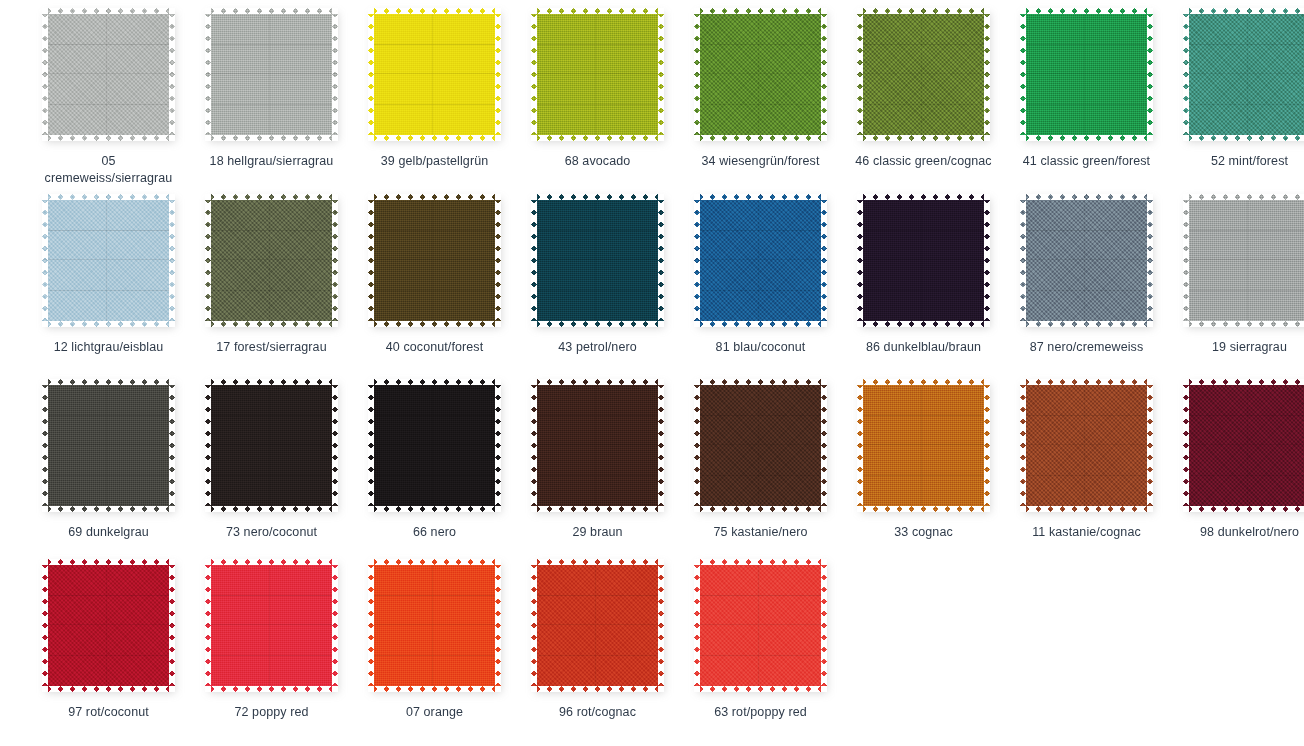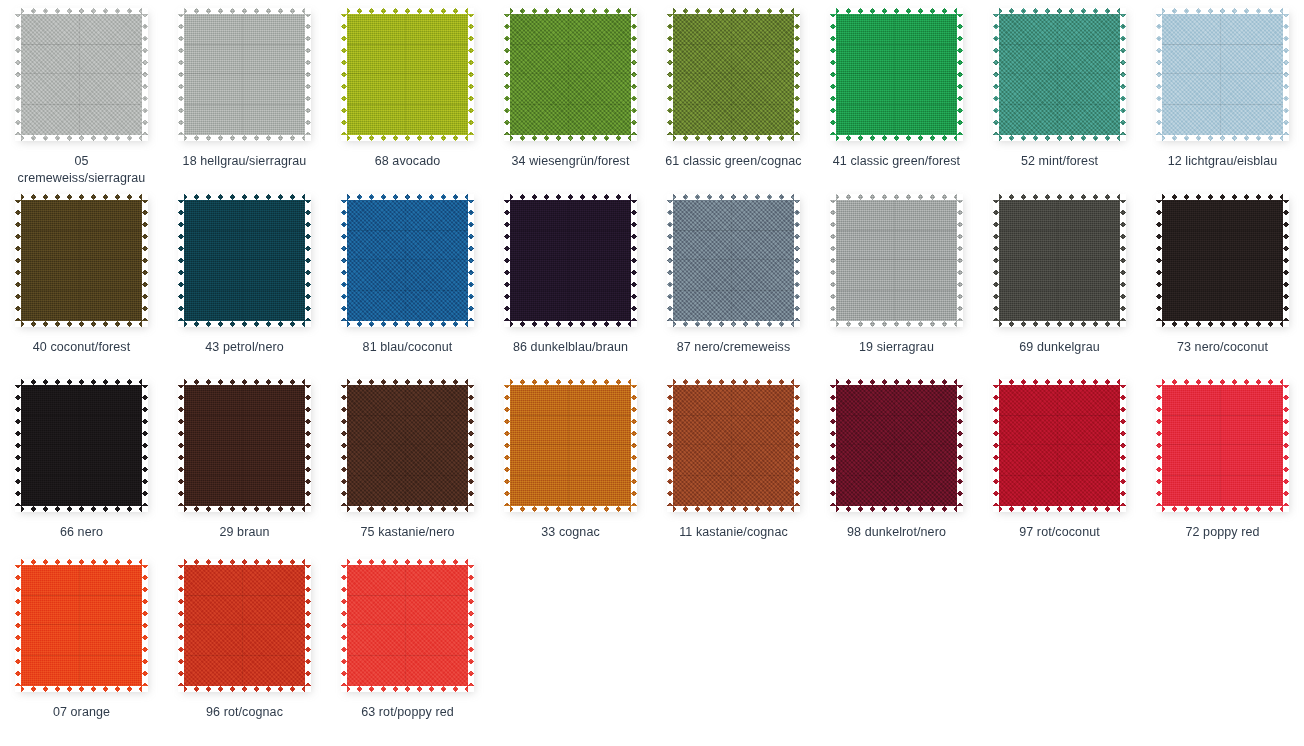--- a/index.html
+++ b/index.html
@@ -23,6 +23,7 @@
     width: 1304px;
     height: 746px;
     box-sizing: border-box;
+    padding-left: 27px;
   }
 
   .swatch-cell {

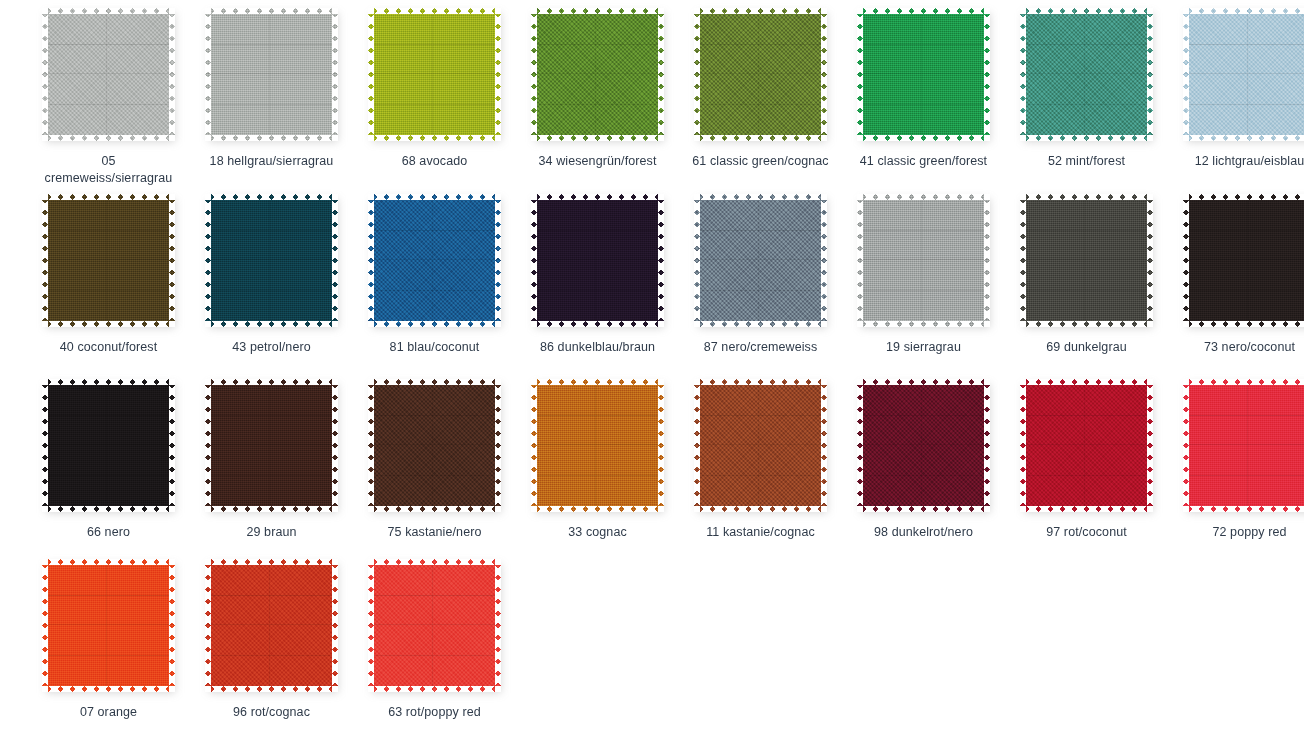--- a/index.html
+++ b/index.html
@@ -193,6 +193,20 @@
     <div class="swatch-cell">
       <div class="swatch-wrap">
         <div class="swatch-shadow"></div>
+        <div class="swatch" style="background: rgb(232, 218, 16);">
+          <div class="weave"></div>
+          <div class="creases"></div>
+        </div>
+        <div class="pink-edge top"></div>
+        <div class="pink-edge bottom"></div>
+        <div class="pink-edge left"></div>
+        <div class="pink-edge right"></div>
+      </div>
+      <div class="swatch-label">39 gelb/pastellgrün</div>
+    </div>
+    <div class="swatch-cell">
+      <div class="swatch-wrap">
+        <div class="swatch-shadow"></div>
         <div class="swatch" style="background: rgb(154, 174, 28);">
           <div class="weave"></div>
           <div class="creases"></div>

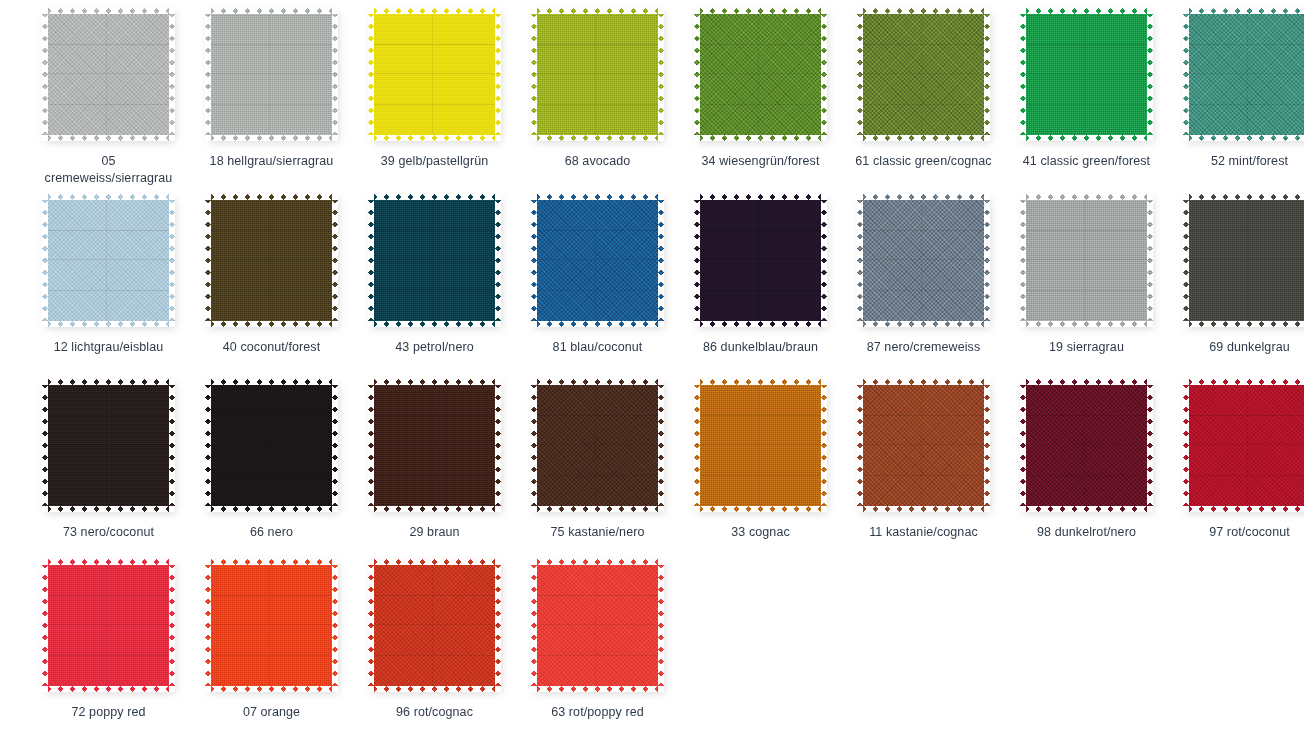--- a/index.html
+++ b/index.html
@@ -244,7 +244,7 @@
         <div class="pink-edge left"></div>
         <div class="pink-edge right"></div>
       </div>
-      <div class="swatch-label">61 classic green/cognac</div>
+      <div class="swatch-label">46 classic green/cognac</div>
     </div>
     <div class="swatch-cell">
       <div class="swatch-wrap">

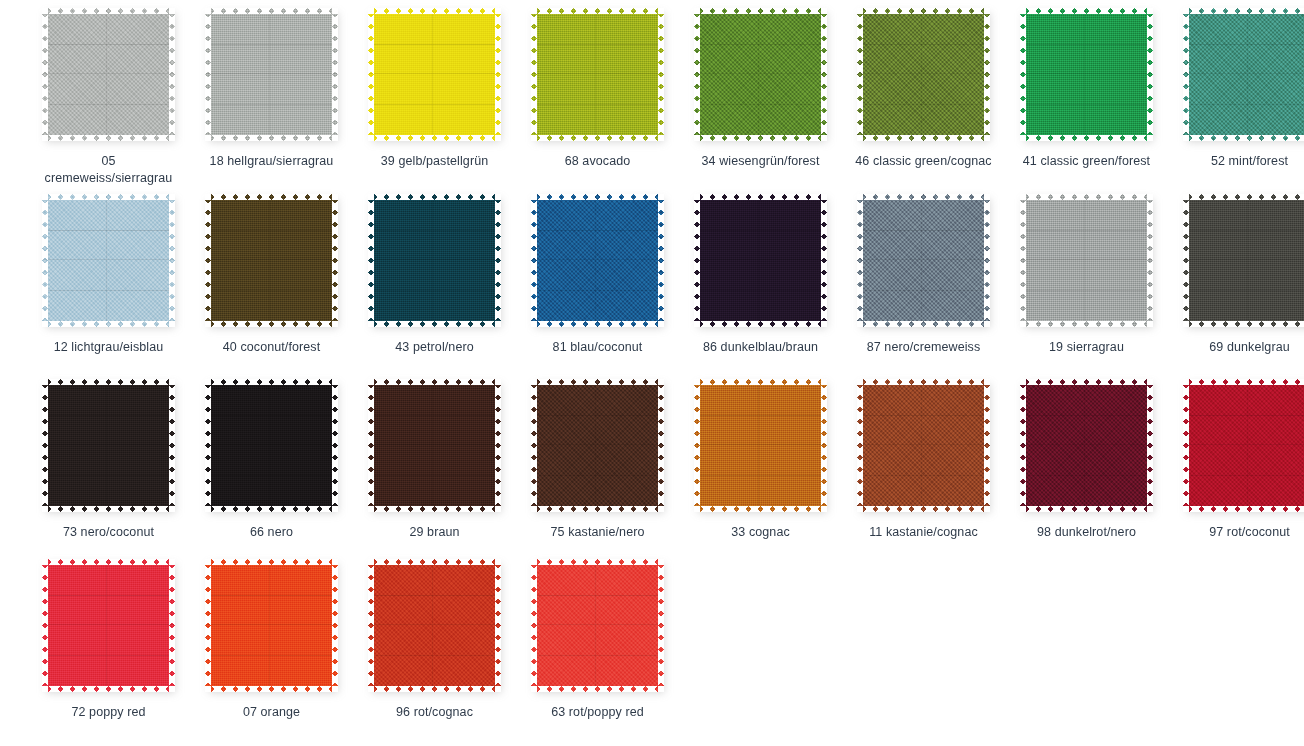--- a/index.html
+++ b/index.html
@@ -291,6 +291,20 @@
     <div class="swatch-cell">
       <div class="swatch-wrap">
         <div class="swatch-shadow"></div>
+        <div class="swatch" style="background: rgb(95, 102, 73);">
+          <div class="weave dots"></div>
+          <div class="creases"></div>
+        </div>
+        <div class="pink-edge top"></div>
+        <div class="pink-edge bottom"></div>
+        <div class="pink-edge left"></div>
+        <div class="pink-edge right"></div>
+      </div>
+      <div class="swatch-label">17 forest/sierragrau</div>
+    </div>
+    <div class="swatch-cell">
+      <div class="swatch-wrap">
+        <div class="swatch-shadow"></div>
         <div class="swatch" style="background: rgb(75, 61, 28);">
           <div class="weave"></div>
           <div class="creases"></div>

